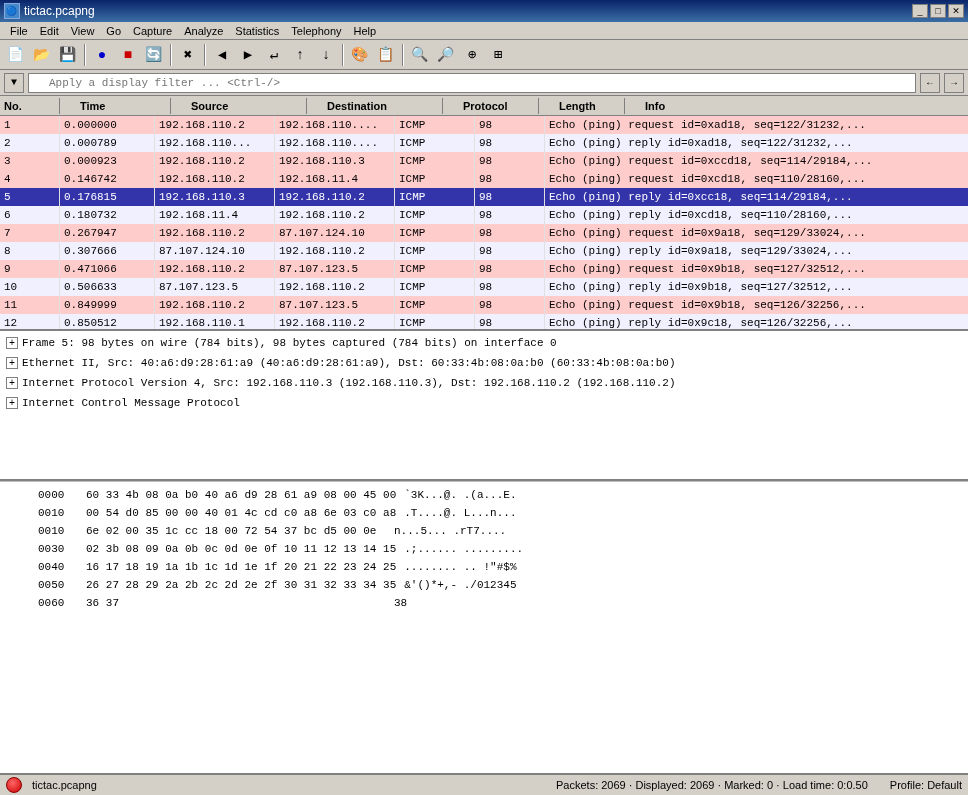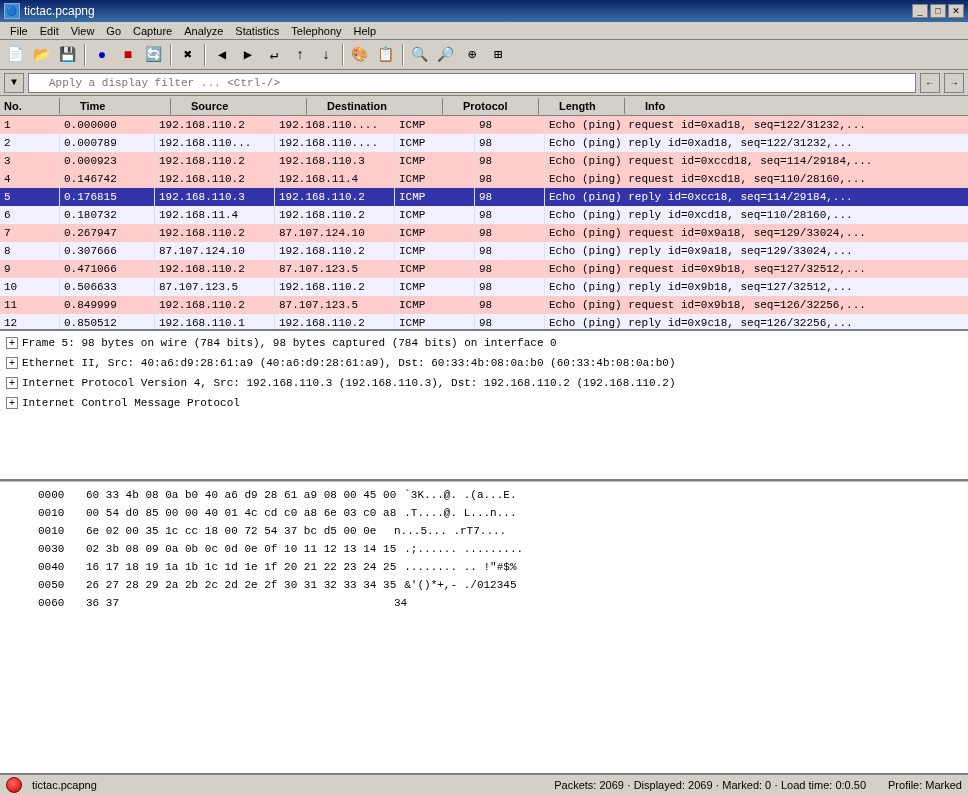--- a/index.html
+++ b/index.html
@@ -523,7 +523,7 @@
     <div class="hex-row">
       <span class="hex-offset">0060</span>
       <span class="hex-bytes">36 37</span>
-      <span class="hex-ascii">34</span>
+      <span class="hex-ascii">38</span>
     </div>
   </div>
 

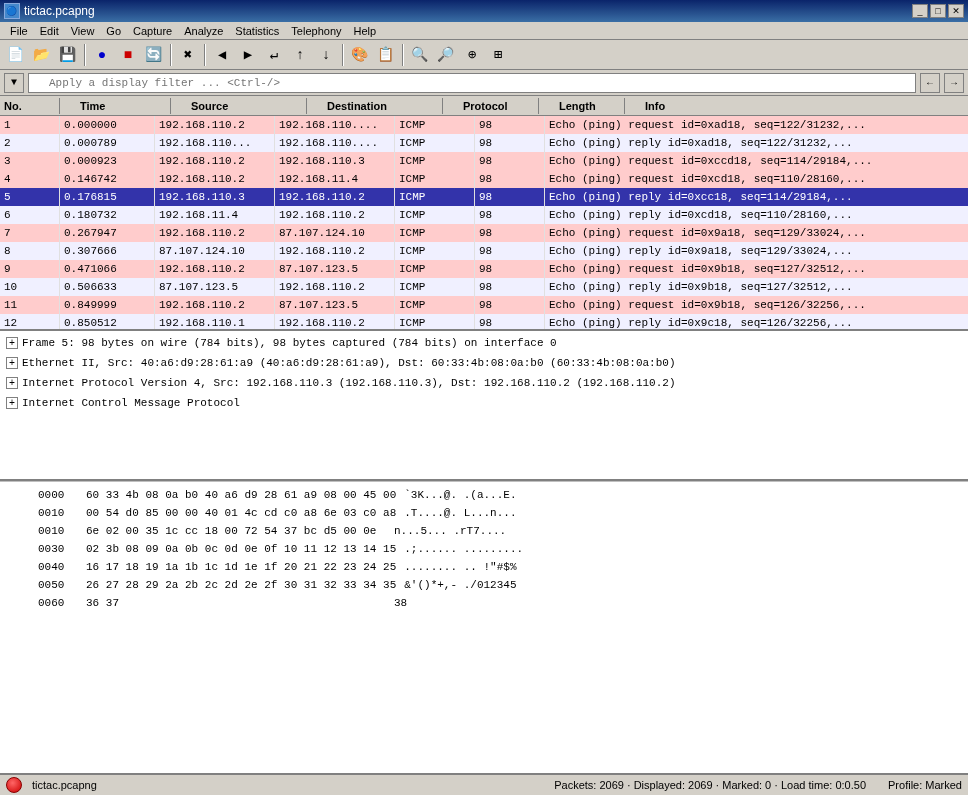--- a/index.html
+++ b/index.html
@@ -531,7 +531,7 @@
   <div class="status-led"></div>
   <span class="status-filename">tictac.pcapng</span>
   <span class="status-text">Packets: 2069 · Displayed: 2069 · Marked: 0 · Load time: 0:0.50</span>
-  <span class="status-text">Profile: Marked</span>
+  <span class="status-text">Profile: Default</span>
 </div>
 
 </body></html>

